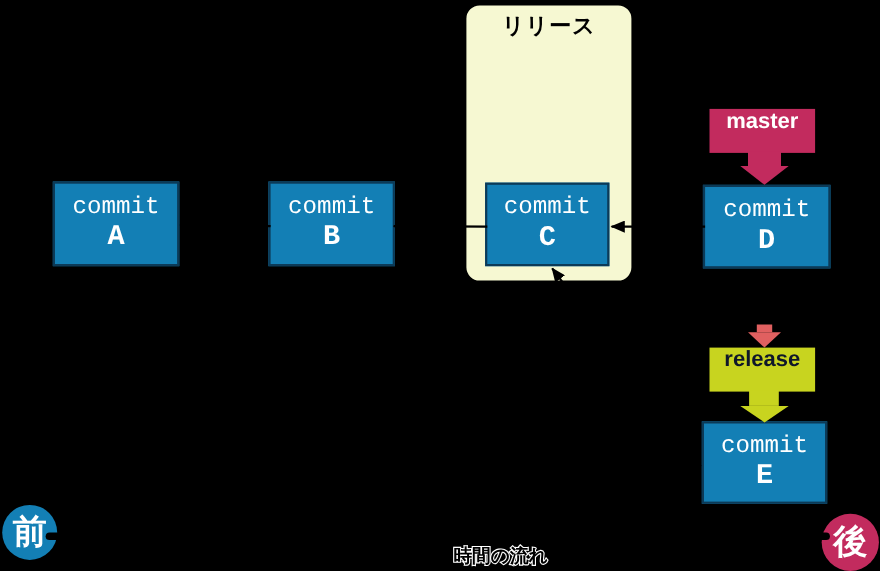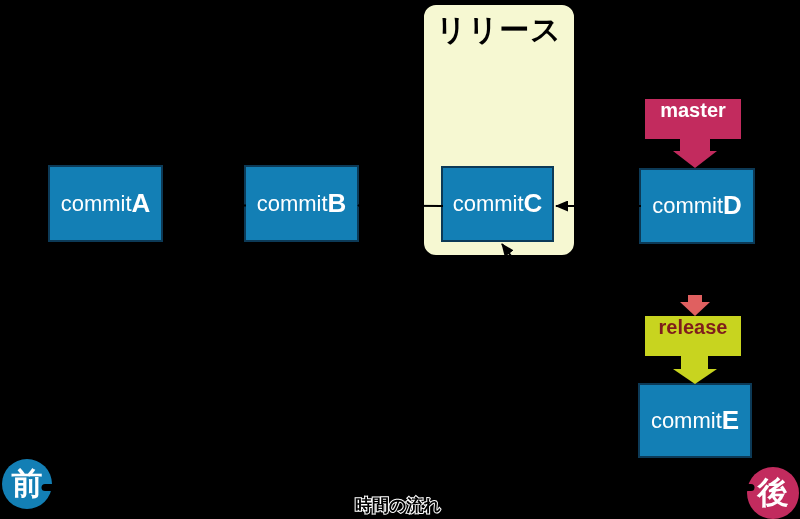--- a/index.html
+++ b/index.html
@@ -15,7 +15,7 @@
   }
   .release-title{
     display:block;text-align:center;margin-top:5px;
-    font-size:30px;font-weight:bold;color:#000;letter-spacing:1px;
+    font-size:20px;font-weight:bold;color:#000;letter-spacing:1px;
   }
   
   .commit-box{

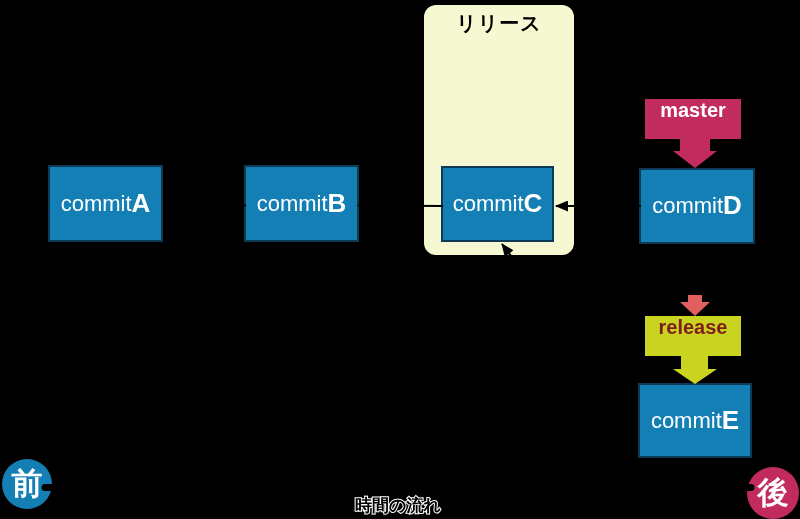--- a/index.html
+++ b/index.html
@@ -20,8 +20,8 @@
   
   .commit-box{
     position:absolute;box-sizing:border-box;background:#137fb5;
-    border:2px solid #0c3a57;color:#fff;display:flex;flex-direction:row;
-    align-items:center;justify-content:center;z-index:2;line-height:1.15;
+    border:2px solid #0c3a57;color:#fff;display:flex;flex-direction:column;
+    align-items:center;justify-content:center;z-index:2;line-height:1.15;font-family:Liberation Mono, monospace;
   }
   .commit-prefix{font-size:22px;font-weight:400;}
   .commit-letter{font-size:26px;font-weight:bold;}

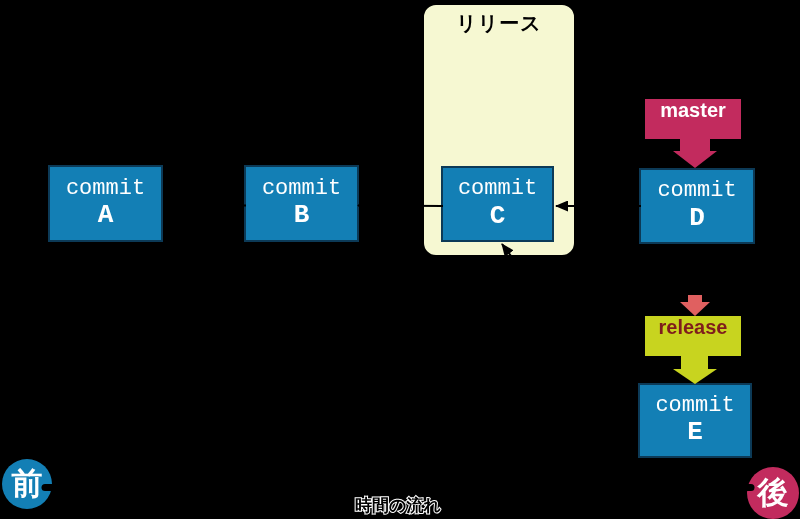--- a/index.html
+++ b/index.html
@@ -36,7 +36,7 @@
     font-weight:bold;z-index:3;box-sizing:border-box;
   }
   .master-badge{left:645px;top:99px;width:96px;height:40px;background:#c22b5e;color:#fff;font-size:20px;}
-  .release-badge{left:645px;top:316px;width:96px;height:40px;background:#c8d41f;color:#7f1d1d;font-size:20px;}
+  .release-badge{left:645px;top:316px;width:96px;height:40px;background:#c8d41f;color:#0f172a;font-size:20px;}
   .head-badge{left:646px;top:264px;width:94px;height:32px;background:#e06060;color:#fff;font-size:19px;border-radius:16px;letter-spacing:1px;}
   .stem{position:absolute;z-index:3;}
   .tri{position:absolute;width:0;height:0;z-index:3;}

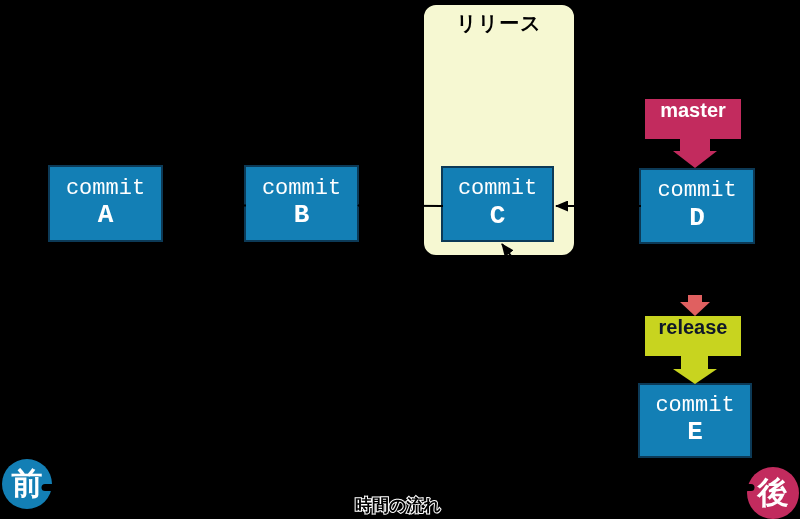--- a/index.html
+++ b/index.html
@@ -54,7 +54,7 @@
   .before-circle{left:2px;top:459px;width:50px;height:50px;background:#137fb5;font-size:31px;}
   .after-circle{left:747px;top:467px;width:52px;height:52px;background:#c22b5e;font-size:31px;}
   .timeline-label{
-    position:absolute;left:298px;top:494px;width:200px;text-align:center;
+    position:absolute;left:298px;top:494px;width:200px;text-align:right;
     font-size:17px;font-weight:bold;color:#000;z-index:11;
     -webkit-text-stroke:2px #fff;paint-order:stroke fill;
   }

